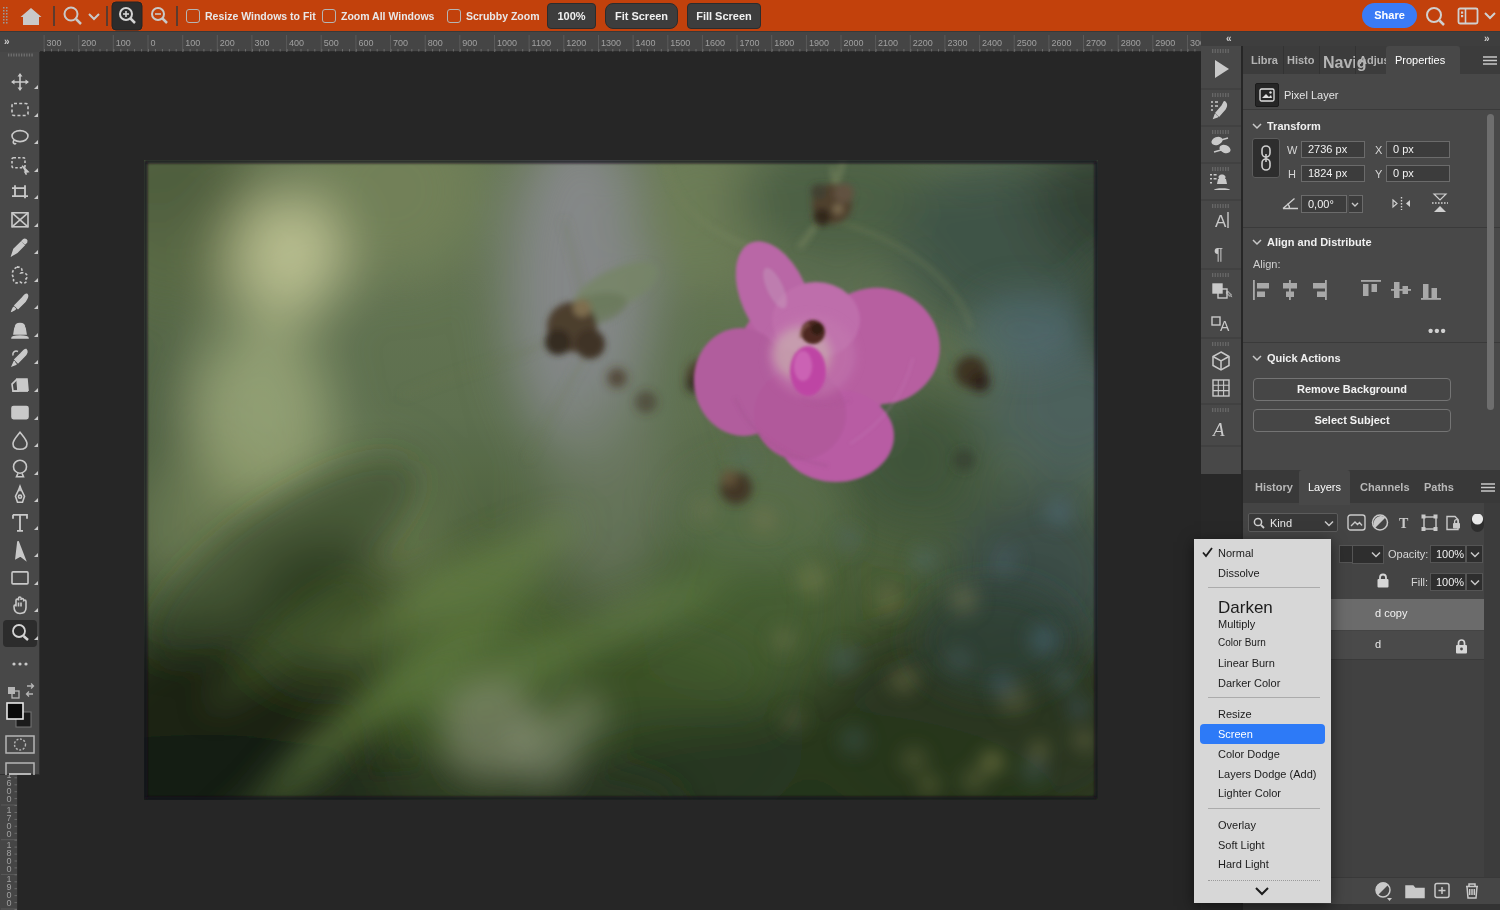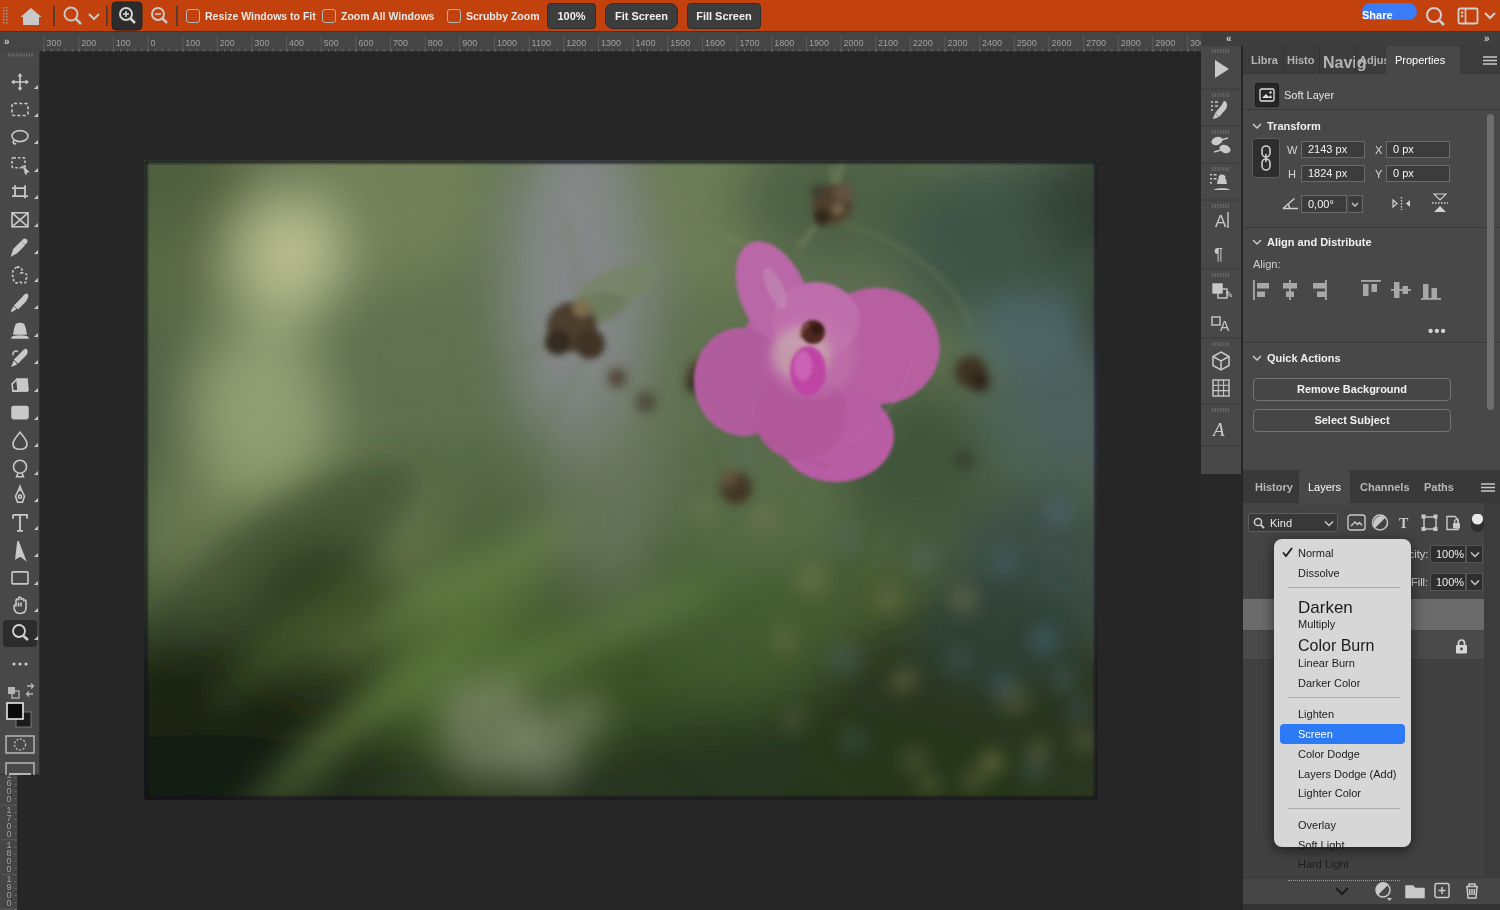--- a/index.html
+++ b/index.html
@@ -564,7 +564,7 @@
  <div class="a" style="left:547px;top:3px;width:49px;height:26px;background:#3d3d3d;border:1px solid #2c2c2c;border-radius:4px;color:#f0f0f0;font-size:11px;font-weight:bold;text-align:center;line-height:24px">100%</div>
  <div class="a" style="left:605px;top:3px;width:73px;height:26px;background:#3d3d3d;border:1px solid #2c2c2c;border-radius:8px;color:#f0f0f0;font-size:11px;font-weight:bold;text-align:center;line-height:24px">Fit Screen</div>
  <div class="a" style="left:687px;top:3px;width:74px;height:26px;background:#3d3d3d;border:1px solid #2c2c2c;border-radius:4px;color:#f0f0f0;font-size:11px;font-weight:bold;text-align:center;line-height:24px">Fill Screen</div>
- <div class="a" style="left:1362px;top:3px;width:55px;height:17px;background:#3a7bf6;border-radius:13px;color:#fff;font-size:11px;font-weight:bold;line-height:25px">Share</div>
+ <div class="a" style="left:1362px;top:3px;width:55px;height:25px;background:#3a7bf6;border-radius:13px;color:#fff;font-size:11px;font-weight:bold;text-align:center;line-height:25px">Share</div>
  <svg class="a" style="left:1424px;top:4px" width="76" height="24">
   <circle cx="10" cy="11" r="7" fill="none" stroke="#d0d0d0" stroke-width="2"></circle>
   <line x1="15.5" y1="16.5" x2="20" y2="21" stroke="#d0d0d0" stroke-width="2.5"></line>

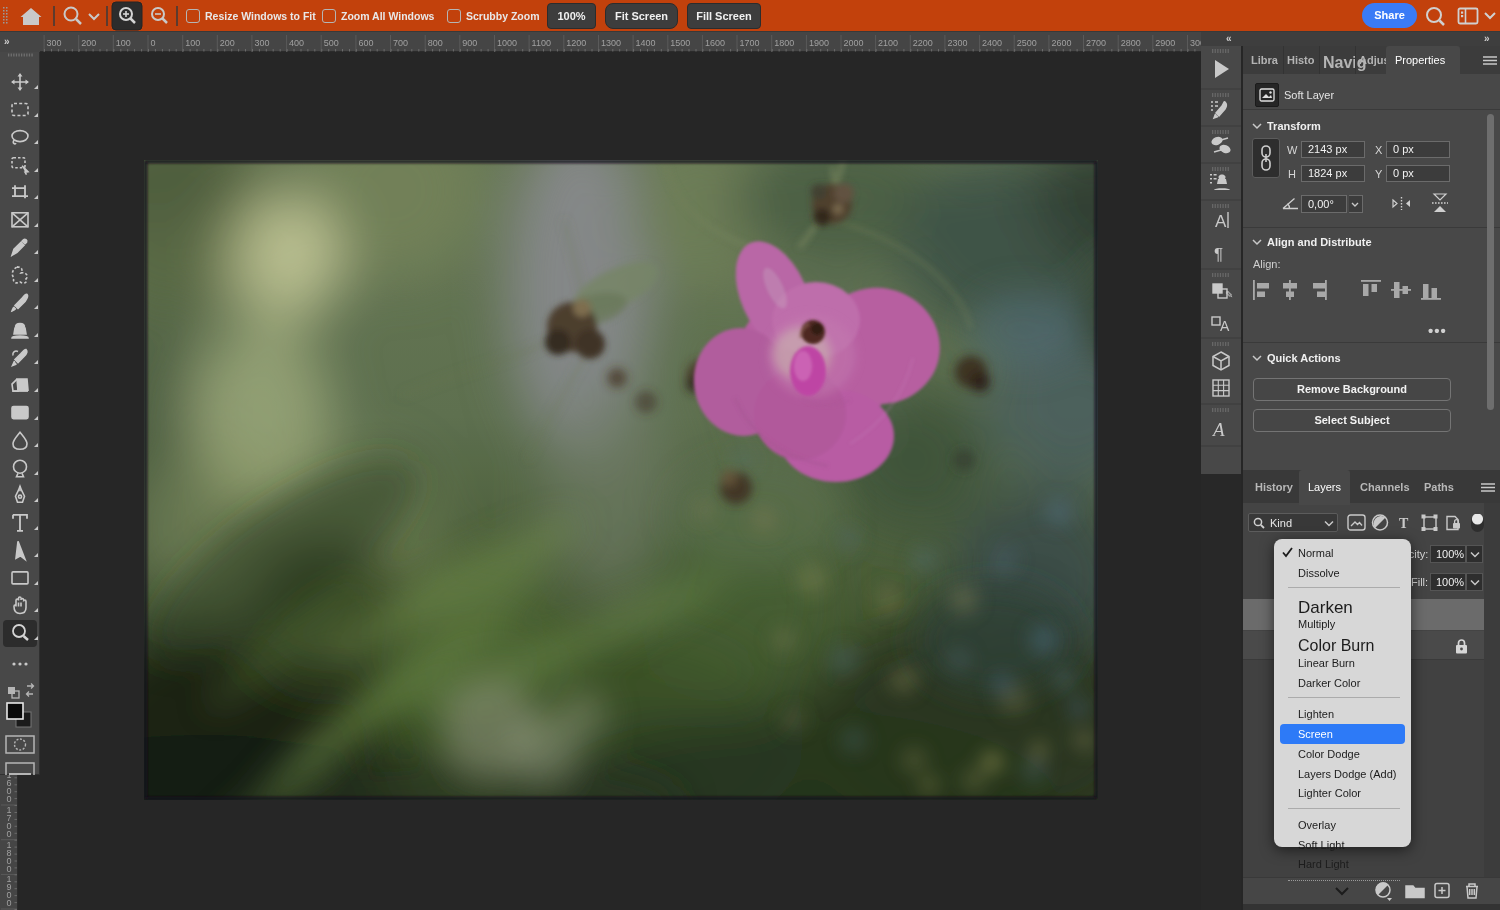--- a/index.html
+++ b/index.html
@@ -877,7 +877,7 @@
         <circle cx="14.5" cy="8.5" r="1.2" fill="#e0e0e0"></circle>
       </svg>
  </div>
- <div class="a" style="left:41px;top:43px;font-size:11px;color:#e4e4e4">Soft Layer</div>
+ <div class="a" style="left:41px;top:43px;font-size:11px;color:#e4e4e4">Pixel Layer</div>
  <div class="a" style="left:0;top:63px;width:257px;height:1px;background:#3a3a3a"></div>
 
  <svg class="a" style="left:9px;top:76px" width="10" height="8">

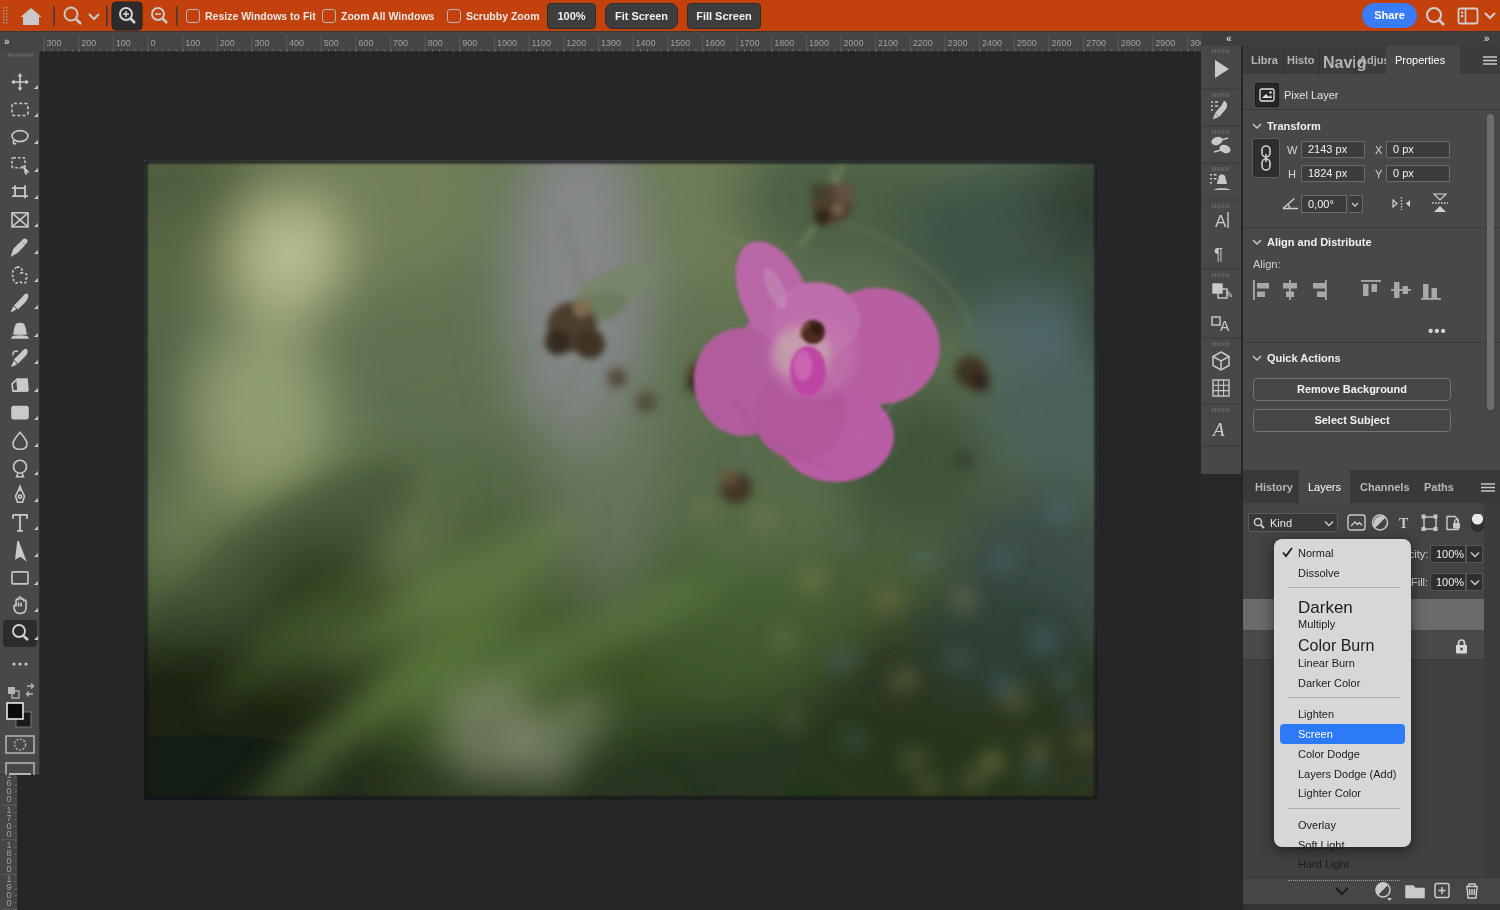--- a/index.html
+++ b/index.html
@@ -894,7 +894,7 @@
       </svg>
  </div>
  <div class="a" style="left:44px;top:98px;font-size:11px;color:#d6d6d6">W</div>
- <div class="a" style="left:58px;top:95px;width:64px;height:17px;background:#3c3c3c;border:1px solid #6b6b6b;line-height:15px;font-size:11px;color:#f2f2f2;padding-left:6px">2143 px</div>
+ <div class="a" style="left:58px;top:95px;width:64px;height:17px;background:#3c3c3c;border:1px solid #6b6b6b;line-height:15px;font-size:11px;color:#f2f2f2;padding-left:6px">2736 px</div>
  <div class="a" style="left:132px;top:98px;font-size:11px;color:#d6d6d6">X</div>
  <div class="a" style="left:143px;top:95px;width:64px;height:17px;background:#3c3c3c;border:1px solid #6b6b6b;line-height:15px;font-size:11px;color:#f2f2f2;padding-left:6px">0 px</div>
  <div class="a" style="left:45px;top:122px;font-size:11px;color:#d6d6d6">H</div>

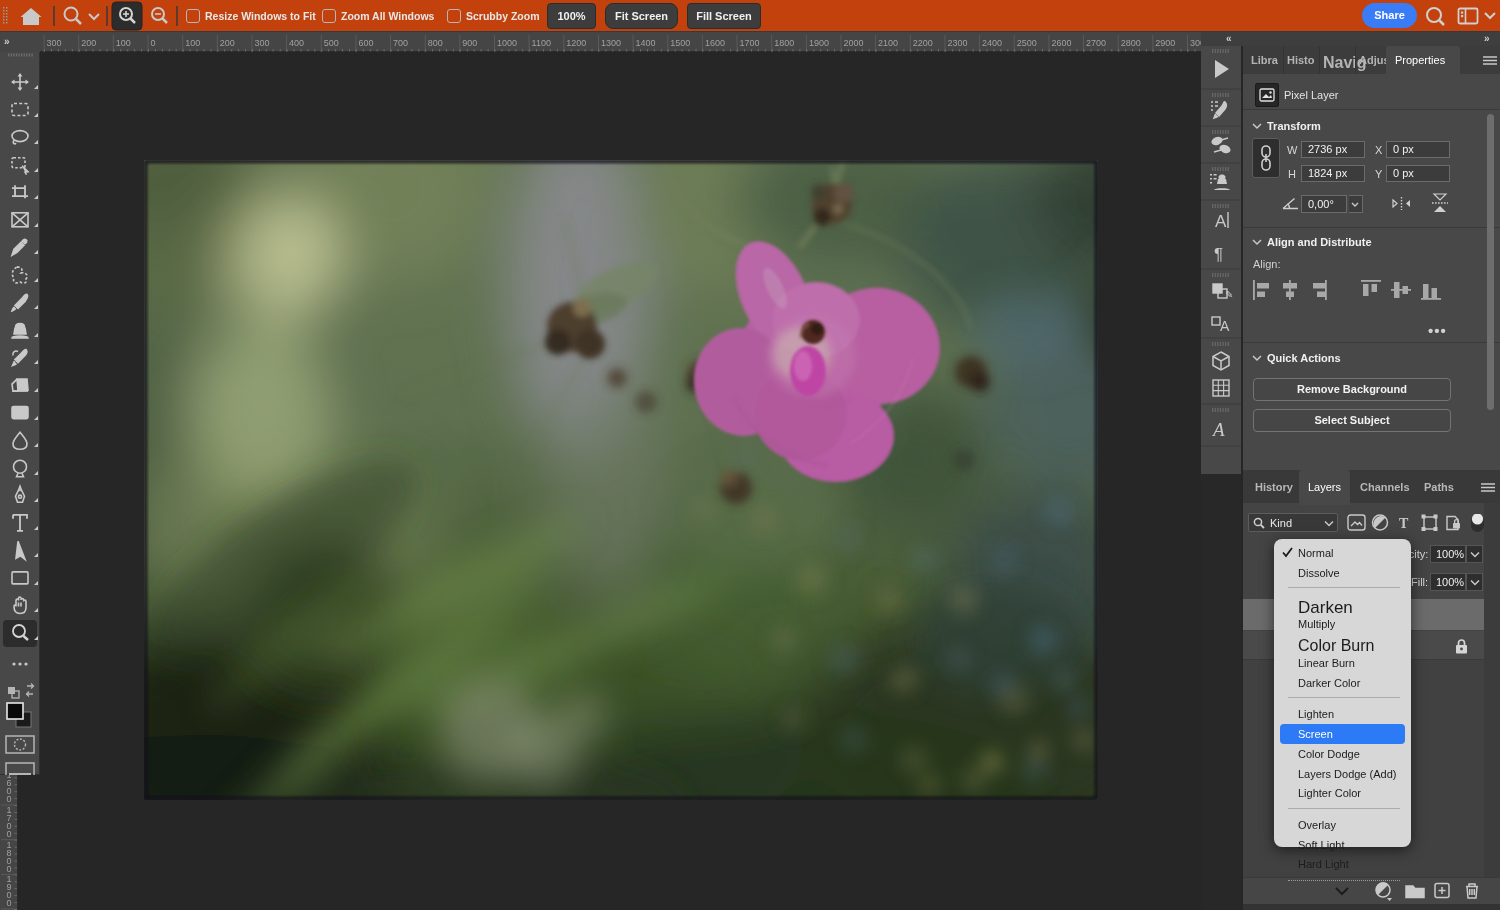--- a/index.html
+++ b/index.html
@@ -1068,7 +1068,7 @@
 <svg class="a" style="left:1371px;top:551px" width="12" height="9">
     <path d="M1,1.5 L5,5.5 L9,1.5" stroke="#c9c9c9" stroke-width="1.5" fill="none"></path>
   </svg>
-<div class="a" style="left:1274px;top:539px;width:137px;height:308px;background:#d7d7d7;border-radius:8px;box-shadow:0 3px 14px rgba(0,0,0,0.55)">
+<div class="a" style="left:1194px;top:539px;width:137px;height:364px;background:#d7d7d7;border-radius:0;box-shadow:0 3px 14px rgba(0,0,0,0.55)">
     <div class="a" style="left:24px;top:8px;font-size:11px;color:#1c1c1c">Normal</div>
     <svg class="a" style="left:8px;top:8px" width="12" height="11">
       <path d="M1,5.5 L4,9 L10,1" stroke="#1c1c1c" stroke-width="1.8" fill="none"></path>

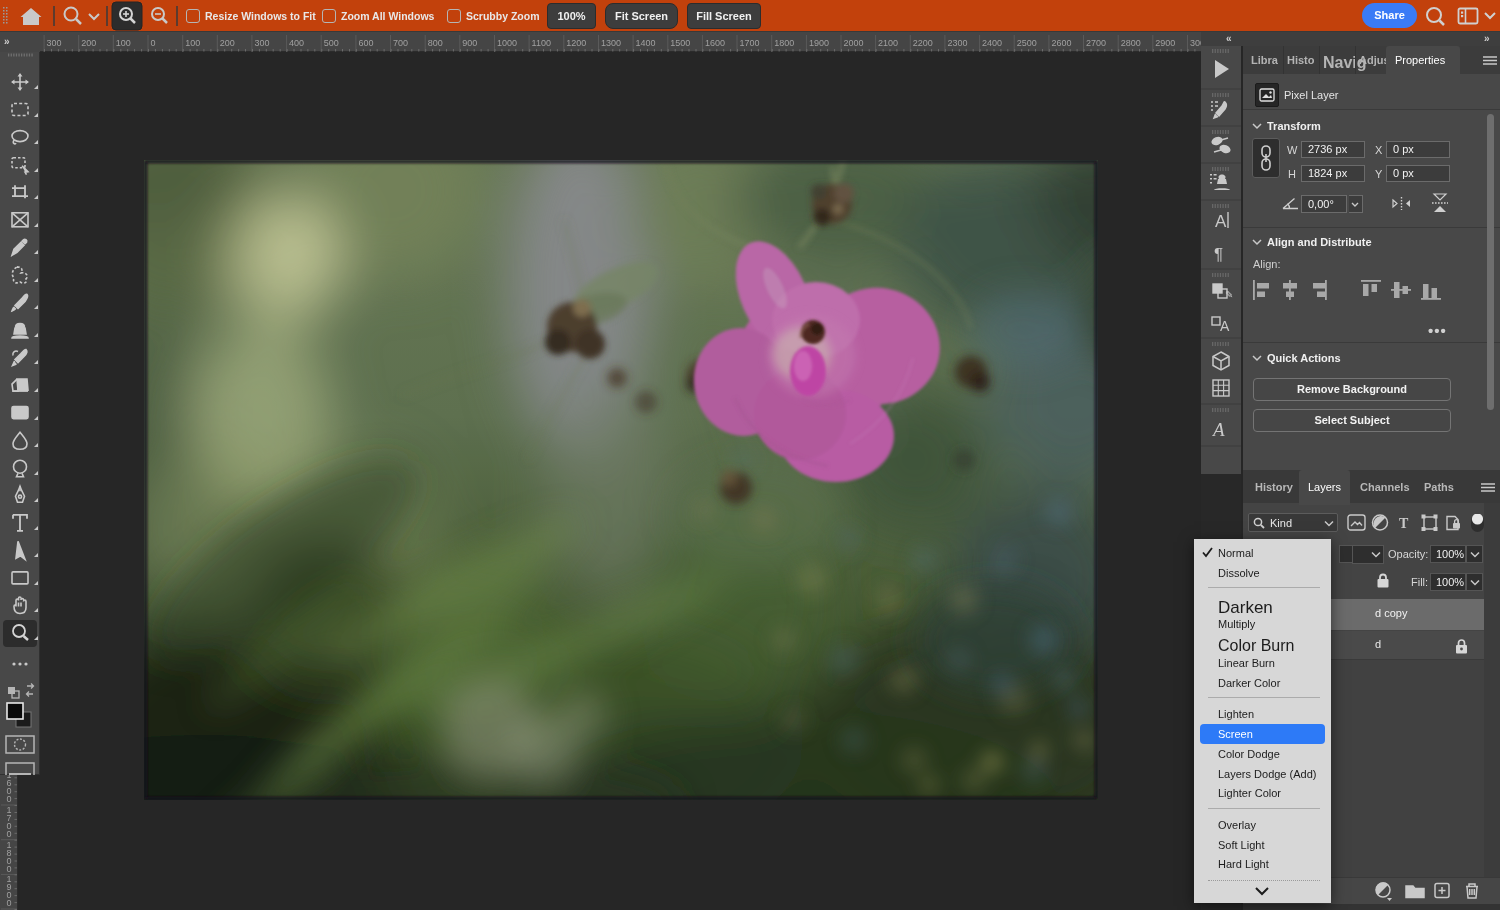--- a/index.html
+++ b/index.html
@@ -1077,7 +1077,7 @@
     <div class="a" style="left:14px;top:48px;width:112px;height:1px;background:#ababab"></div>
     <div class="a" style="left:24px;top:59px;font-size:17px;color:#1c1c1c">Darken</div>
     <div class="a" style="left:24px;top:79px;font-size:11px;color:#1c1c1c">Multiply</div>
-    <div class="a" style="left:24px;top:98px;font-size:16px;color:#1c1c1c">Color Burn</div>
+    <div class="a" style="left:24px;top:98px;font-size:10px;color:#1c1c1c">Color Burn</div>
     <div class="a" style="left:24px;top:118px;font-size:11px;color:#1c1c1c">Linear Burn</div>
     <div class="a" style="left:24px;top:138px;font-size:11px;color:#1c1c1c">Darker Color</div>
     <div class="a" style="left:14px;top:158px;width:112px;height:1px;background:#ababab"></div>

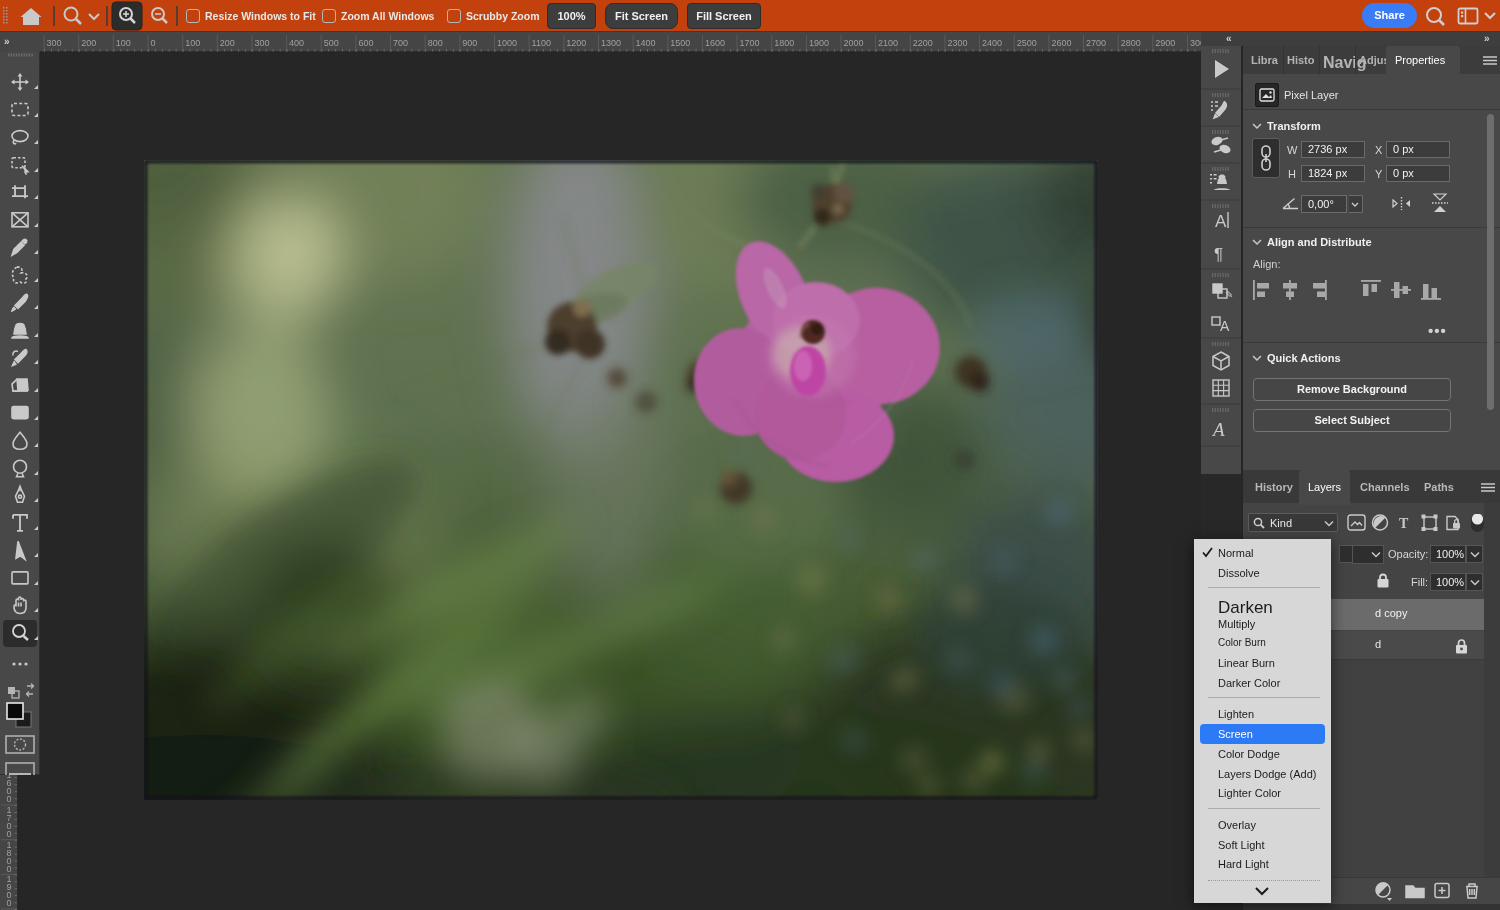--- a/index.html
+++ b/index.html
@@ -1081,7 +1081,7 @@
     <div class="a" style="left:24px;top:118px;font-size:11px;color:#1c1c1c">Linear Burn</div>
     <div class="a" style="left:24px;top:138px;font-size:11px;color:#1c1c1c">Darker Color</div>
     <div class="a" style="left:14px;top:158px;width:112px;height:1px;background:#ababab"></div>
-    <div class="a" style="left:24px;top:169px;font-size:11px;color:#1c1c1c">Lighten</div>
+    <div class="a" style="left:24px;top:169px;font-size:11px;color:#1c1c1c">Resize</div>
     <div class="a" style="left:6px;top:185px;width:125px;height:20px;background:#2d7af7;border-radius:4px"></div>
     <div class="a" style="left:24px;top:189px;font-size:11px;color:#fff">Screen</div>
     <div class="a" style="left:24px;top:209px;font-size:11px;color:#1c1c1c">Color Dodge</div>

